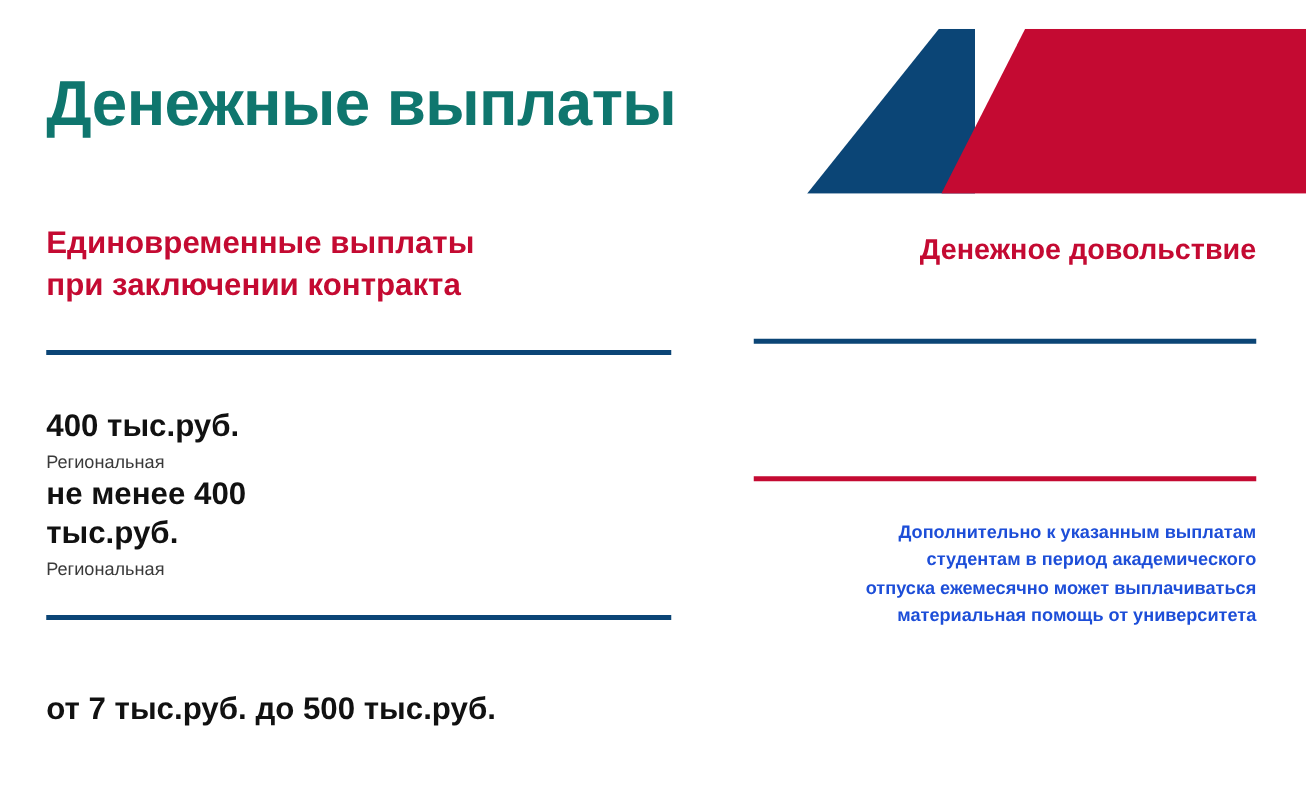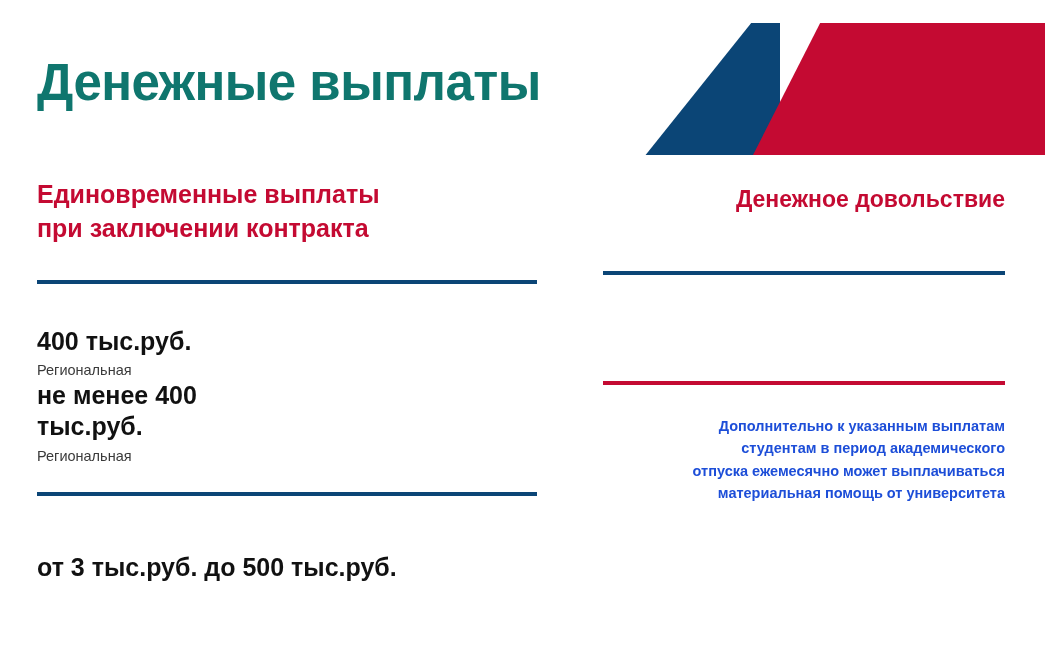--- a/index.html
+++ b/index.html
@@ -179,7 +179,7 @@
     <div class="sp-26"></div>
 
     <div class="payment-item">
-      <div class="amount single-line">от 3 тыс.руб. до 500 тыс.руб.</div>
+      <div class="amount single-line">от 7 тыс.руб. до 500 тыс.руб.</div>
     </div>
 
   </div>

